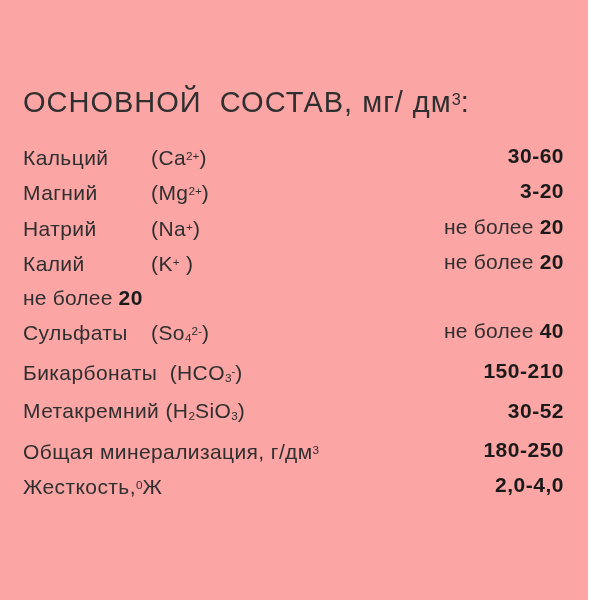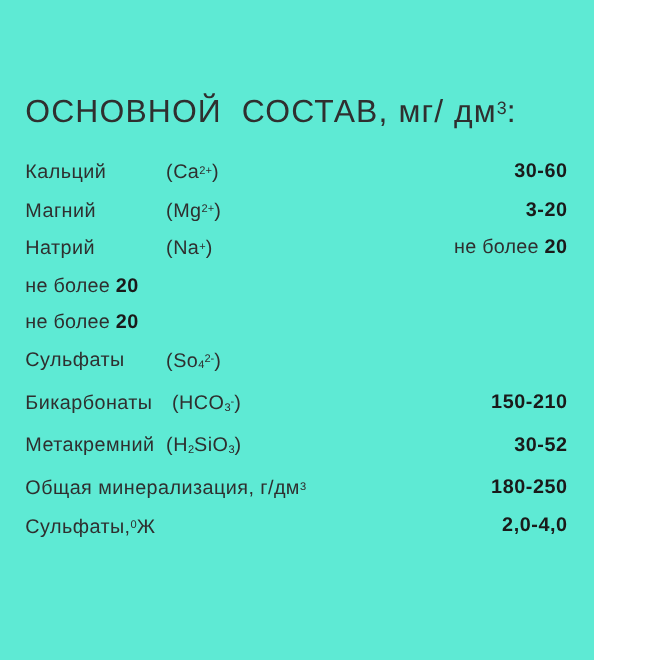--- a/index.html
+++ b/index.html
@@ -6,8 +6,8 @@
   body{background:#ffffff;font-family:"Liberation Sans", sans-serif;}
   .sheet{
     position:relative;
-    width:540px;height:600px;
-    background:#5eead4;
+    width:588px;height:600px;
+    background:#fca5a5;
     box-sizing:border-box;
     padding:84px 24px 0 23px;
     overflow:hidden;

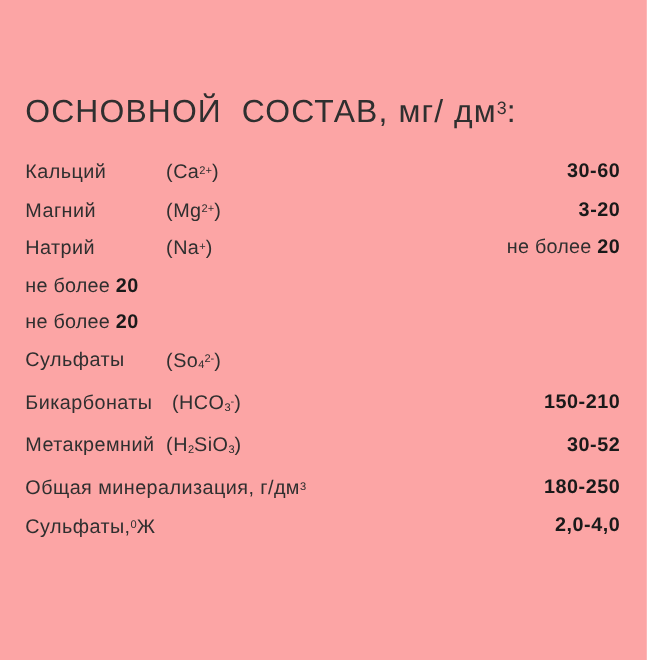--- a/index.html
+++ b/index.html
@@ -26,7 +26,7 @@
     display:flex;
     justify-content:space-between;
     line-height:33.5px;
-    font-size:18px;
+    font-size:21px;
     color:#2f2f2f;
   }
   .row-label{white-space:pre;letter-spacing:0.4px;}

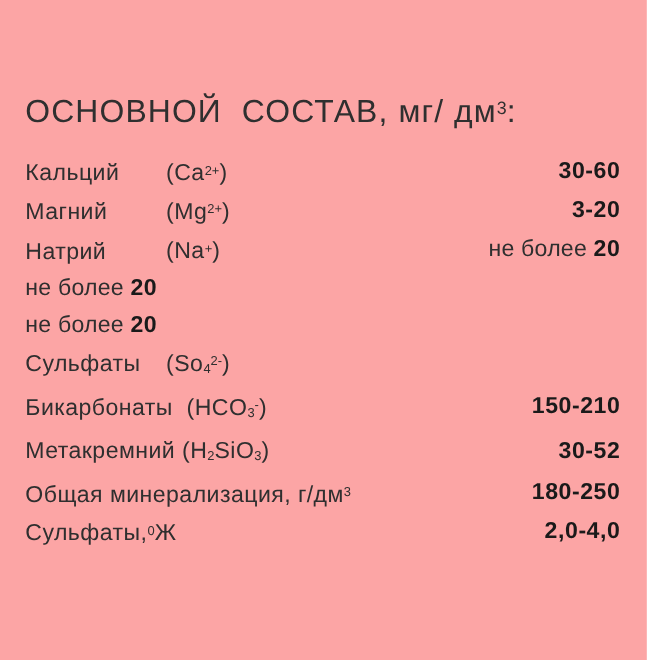--- a/index.html
+++ b/index.html
@@ -59,6 +59,7 @@
   </div>
 
   <div class="row">
+    <span class="row-label"><span class="seg seg-name">Калий</span><span class="seg seg-n">(K</span><span class="seg seg-sup">+</span><span class="seg seg-n"> )</span></span>
     <span class="row-value"><span class="qualifier">не более </span><b class="value">20</b></span>
   </div>
 

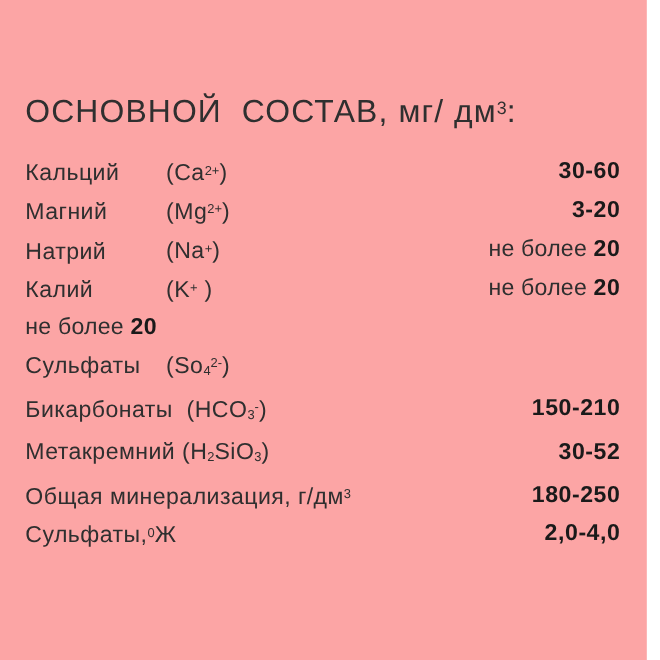--- a/index.html
+++ b/index.html
@@ -69,6 +69,7 @@
 
   <div class="row">
     <span class="row-label"><span class="seg seg-name">Сульфаты </span><span class="seg seg-n">(So</span><span class="seg seg-sub">4</span><span class="seg seg-sup">2-</span><span class="seg seg-n">)</span></span>
+    <span class="row-value"><span class="qualifier">не более </span><b class="value">40</b></span>
   </div>
 
   <div class="row">

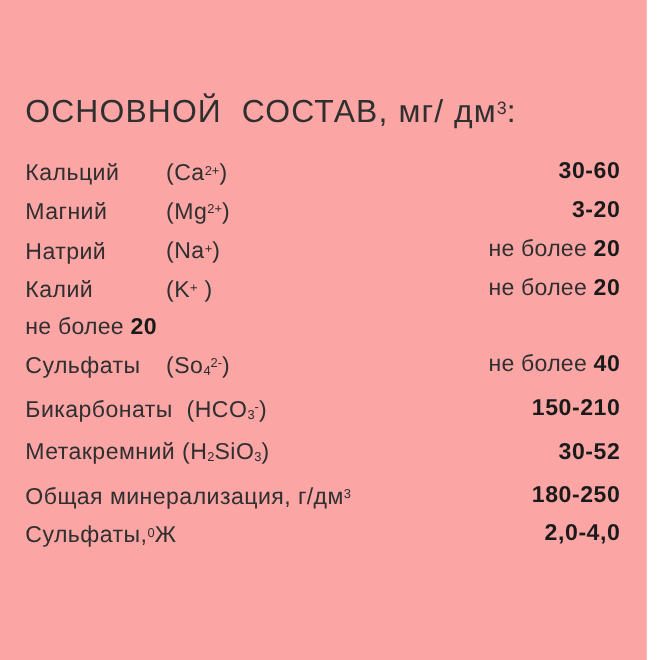--- a/index.html
+++ b/index.html
@@ -88,7 +88,7 @@
   </div>
 
   <div class="row">
-    <span class="row-label"><span class="seg seg-n">Сульфаты,</span><span class="seg seg-sup">0</span><span class="seg seg-n">Ж</span></span>
+    <span class="row-label"><span class="seg seg-n">Жесткость,</span><span class="seg seg-sup">0</span><span class="seg seg-n">Ж</span></span>
     <span class="row-value"><span class="qualifier"></span><b class="value">2,0-4,0</b></span>
   </div>
 

